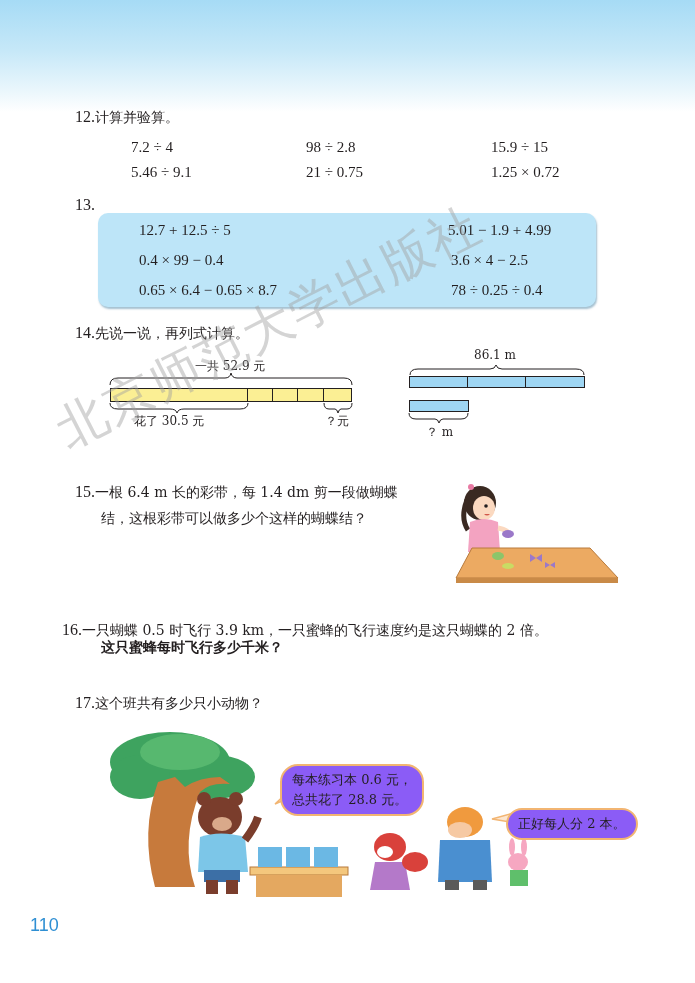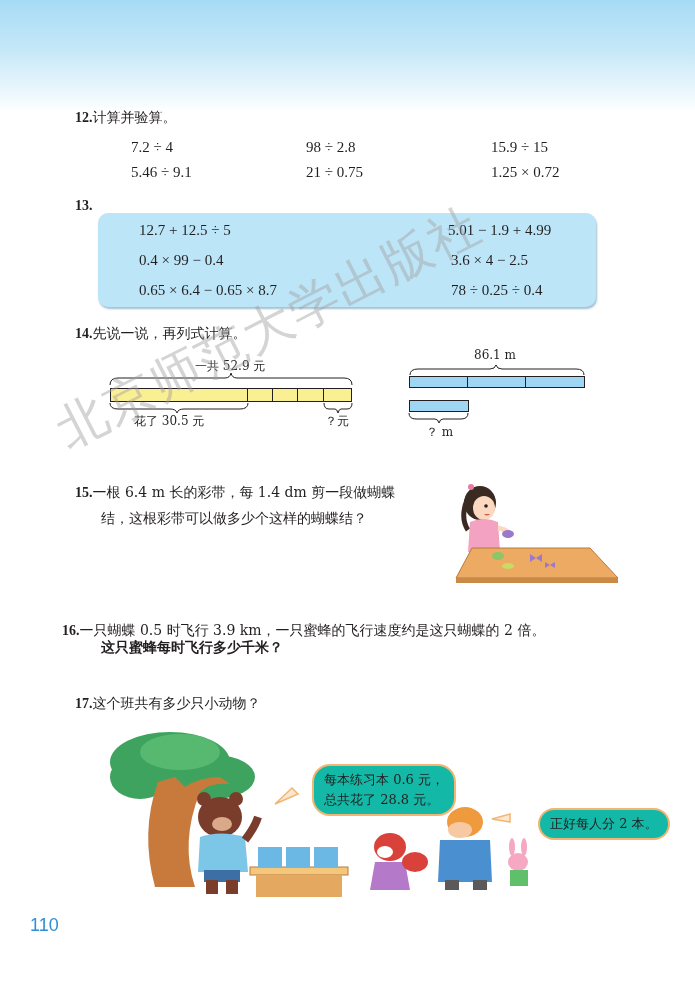--- a/index.html
+++ b/index.html
@@ -14,7 +14,7 @@
     background:linear-gradient(to bottom,#a6dbf5 0%,#c6e8f8 45%,#e9f6fc 80%,#ffffff 100%);
   }
   .abs { position:absolute; }
-  .qnum { font-family:"Liberation Serif",serif; font-weight:bold; font-size:14px; }
+  .qnum { font-family:"Liberation Serif",serif; font-weight:normal; font-size:16px; }
   .q-text { font-size:14px; line-height:26px; white-space:nowrap; }
   .expr { font-family:"Liberation Serif",serif; font-size:15px; white-space:nowrap; }
   .blue-box {

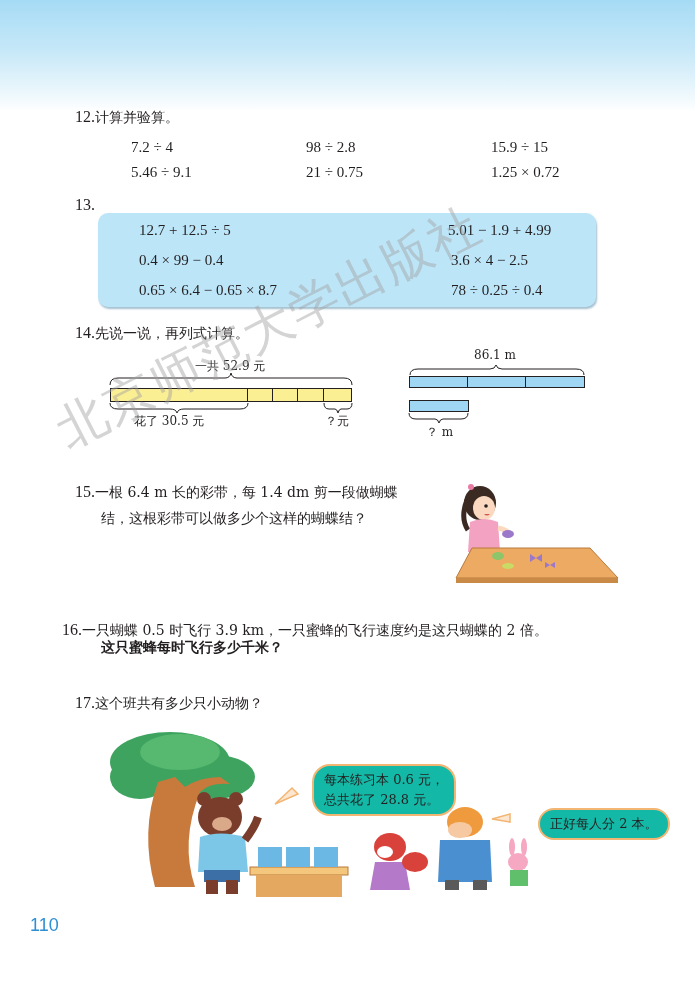--- a/index.html
+++ b/index.html
@@ -33,9 +33,9 @@
     white-space:nowrap; letter-spacing:2px; pointer-events:none;
   }
   .bubble {
-    position:absolute; background:#14b8a6; border:2px solid #f2b572;
+    position:absolute; background:#8b5cf6; border:2px solid #f2b572;
     border-radius:18px; font-size:13px; line-height:20px; padding:4px 10px;
-    white-space:nowrap; font-family:"DejaVu Serif",serif; color:#231f20;margin-left:32px;
+    white-space:nowrap; font-family:"DejaVu Serif",serif; color:#231f20;
   }
   .page-num {
     position:absolute; left:30px; top:915px; font-family:"Liberation Sans",sans-serif;

